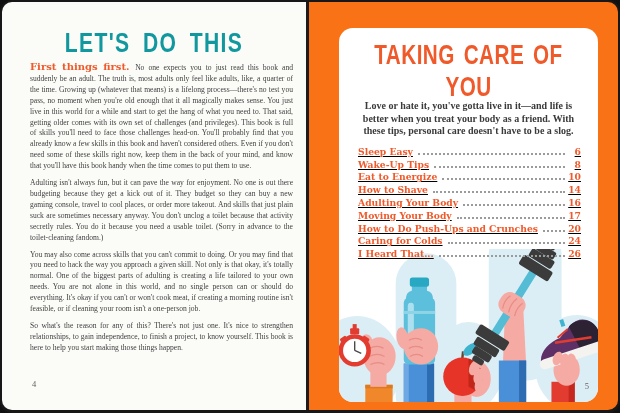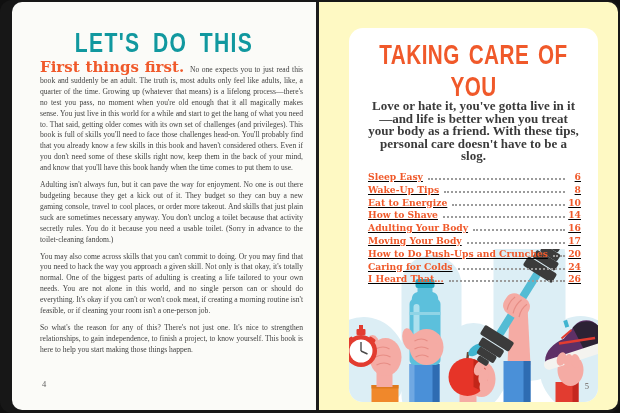--- a/index.html
+++ b/index.html
@@ -5,7 +5,7 @@
   html,body { margin:0; padding:0; background:#101010; }
   .book {
     position:relative; width:620px; height:413px; box-sizing:border-box;
-    background:#171717; border-radius:12px; padding:2px 2px 3px 12px;
+    background:#171717; border-radius:12px; padding:2px 2px 3px 2px;
     font-family:"Liberation Serif", serif; overflow:hidden;
   }
   .spread { display:flex; width:100%; height:100%; border-radius:10px; overflow:hidden; }

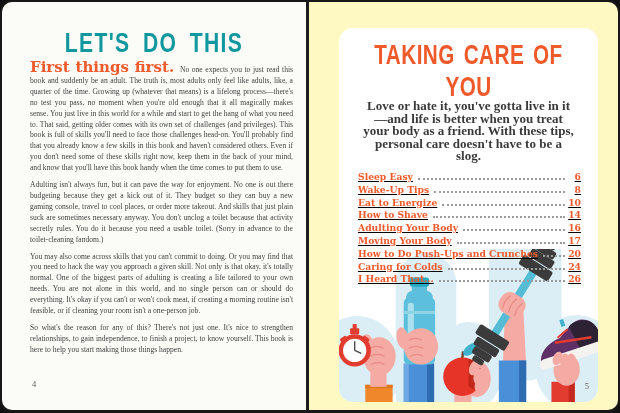--- a/index.html
+++ b/index.html
@@ -27,7 +27,7 @@
   }
   .paragraphs p { margin:0 0 6px 0; }
   .lead-in {
-    color:#f0592a; font-weight:bold; font-size:15px;
+    color:#f0592a; font-weight:bold; font-size:10px;
     font-family:"DejaVu Serif", serif;
   }
   .pagenum { font-size:8.5px; color:#5f5f5f; }

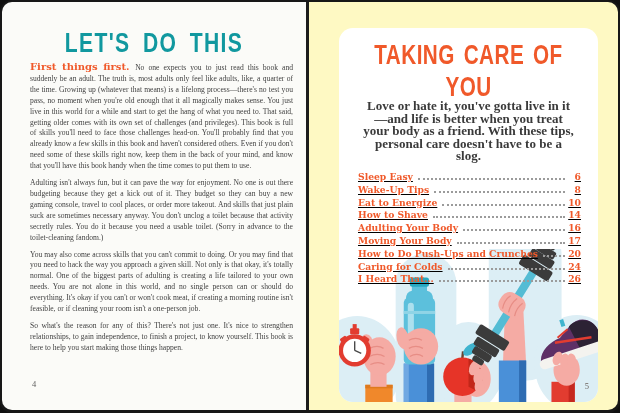--- a/index.html
+++ b/index.html
@@ -34,7 +34,7 @@
   .pagenum-left { position:absolute; left:30px; bottom:21px; }
 
   
-  .page-right { position:relative; flex:1; background:#fef9c3; }
+  .page-right { position:relative; flex:1; background:#f97316; }
   .card {
     position:absolute; top:26px; left:30px; right:20px; bottom:8px;
     background:#ffffff; border-radius:14px; overflow:hidden;

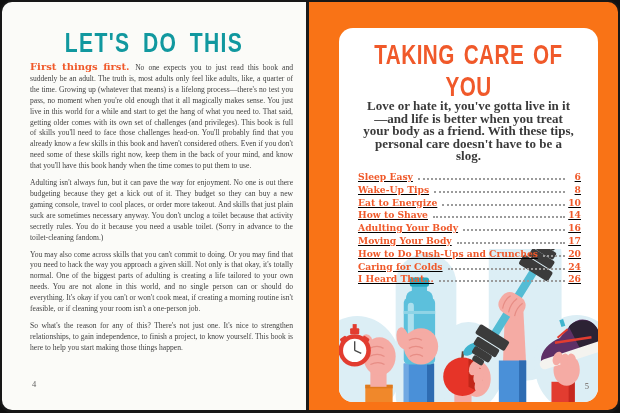--- a/index.html
+++ b/index.html
@@ -48,7 +48,7 @@
   .subtitle {
     width:212px; margin:7px auto 0 auto; text-align:center;
     font-family:"Liberation Serif", serif; font-weight:bold;
-    font-size:13px; line-height:12.6px; color:#3a3a3a;
+    font-size:10px; line-height:12.6px; color:#3a3a3a;
   }
   .toc { margin:8px 17px 0 19px; position:relative; z-index:2;text-decoration:underline; }
   .toc-row { display:flex; align-items:baseline; height:12.8px; }

